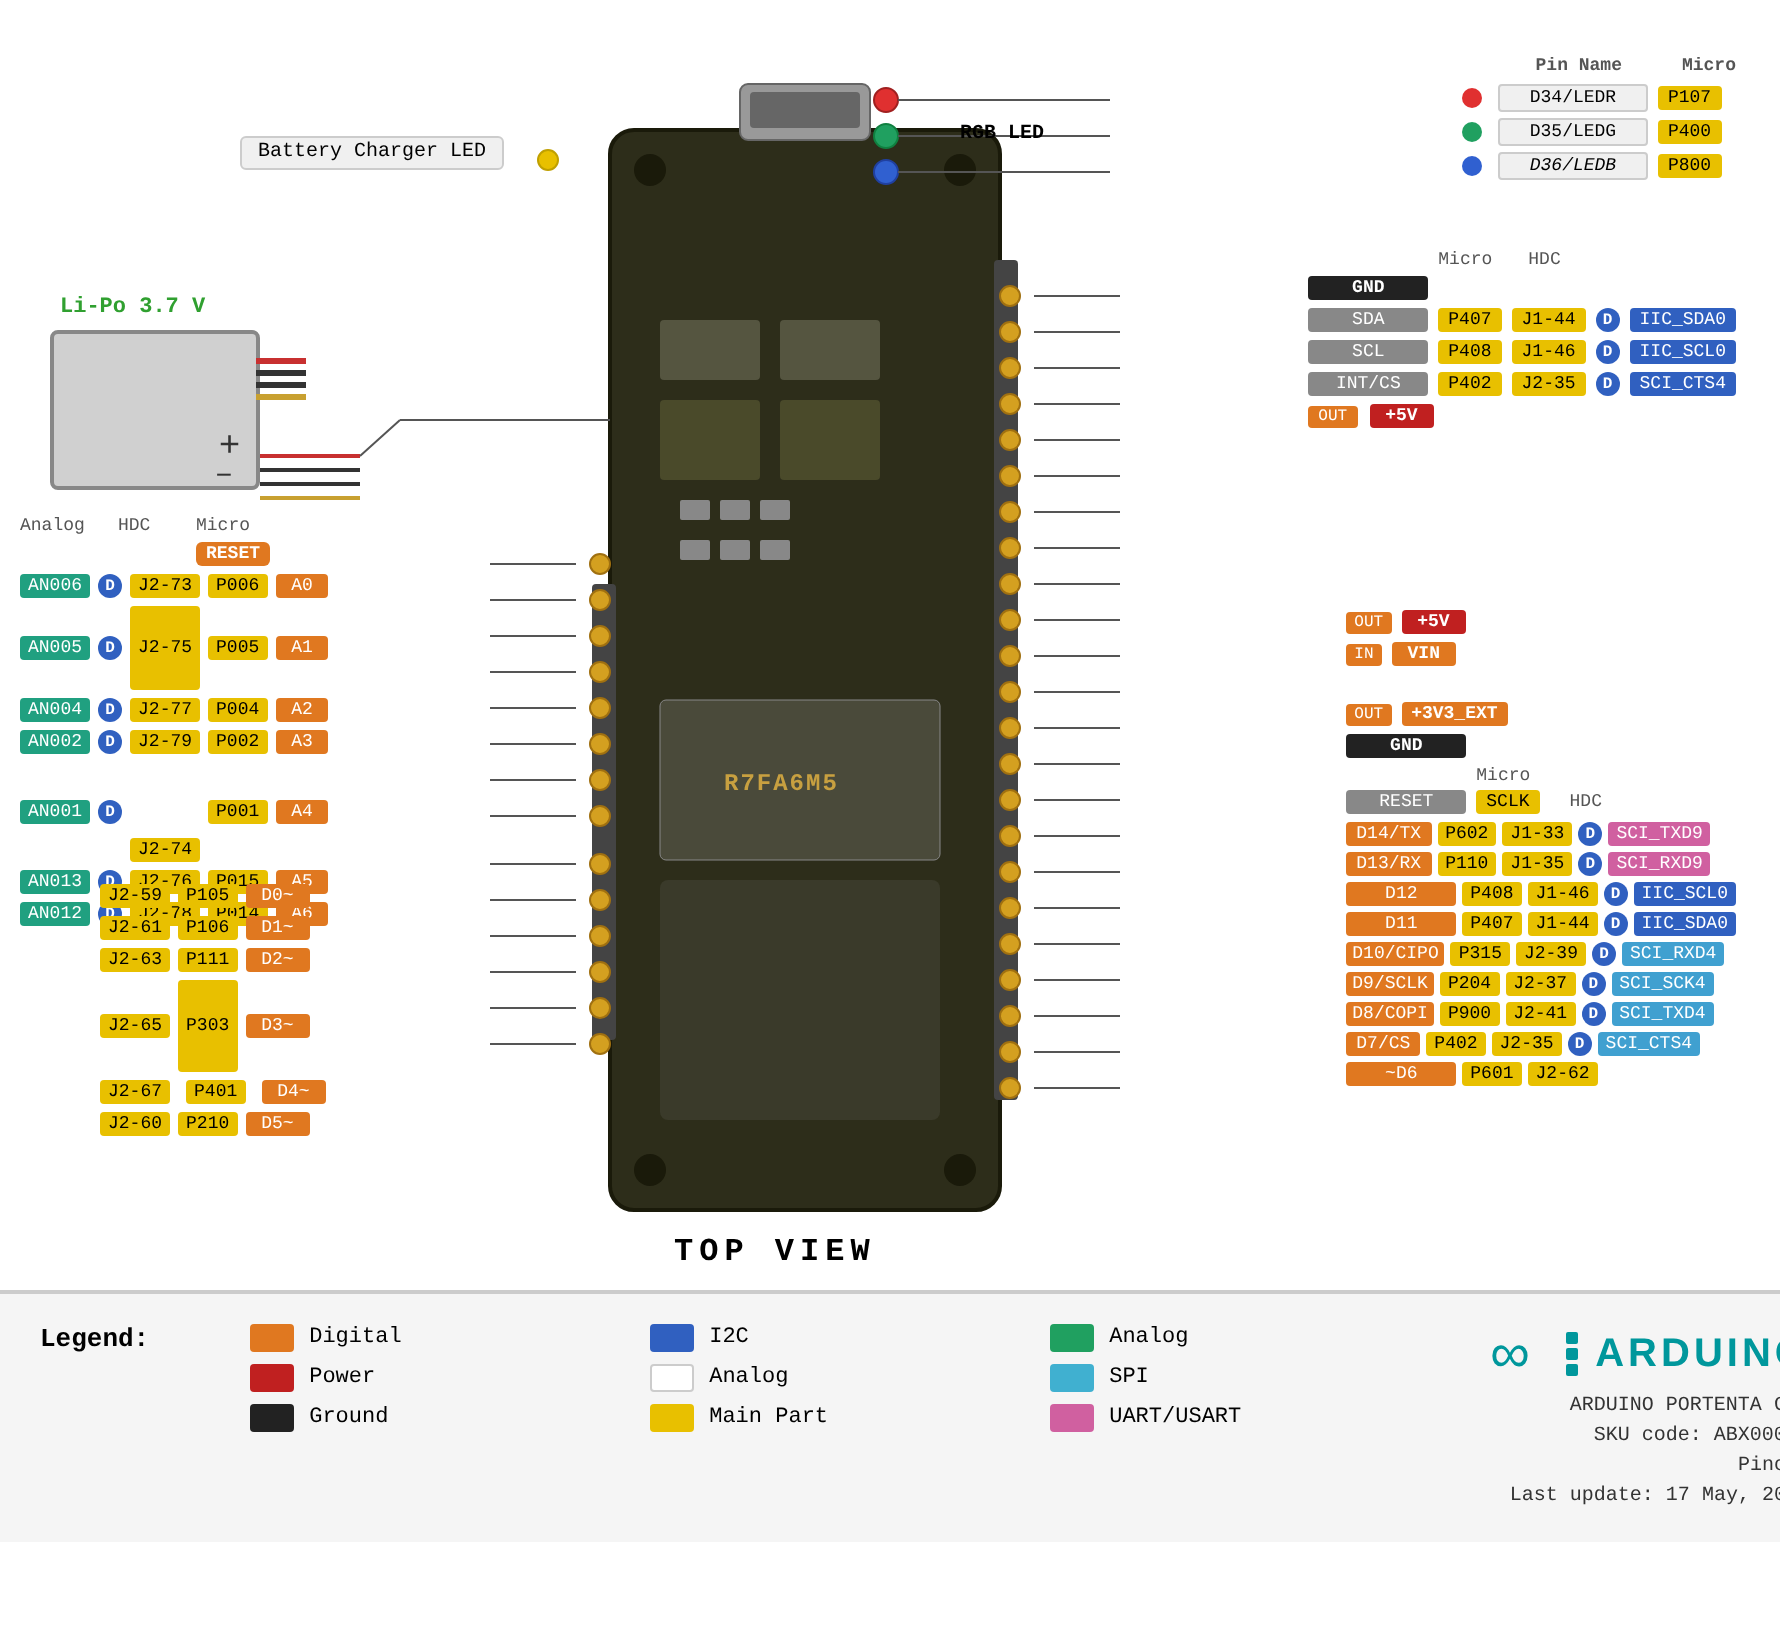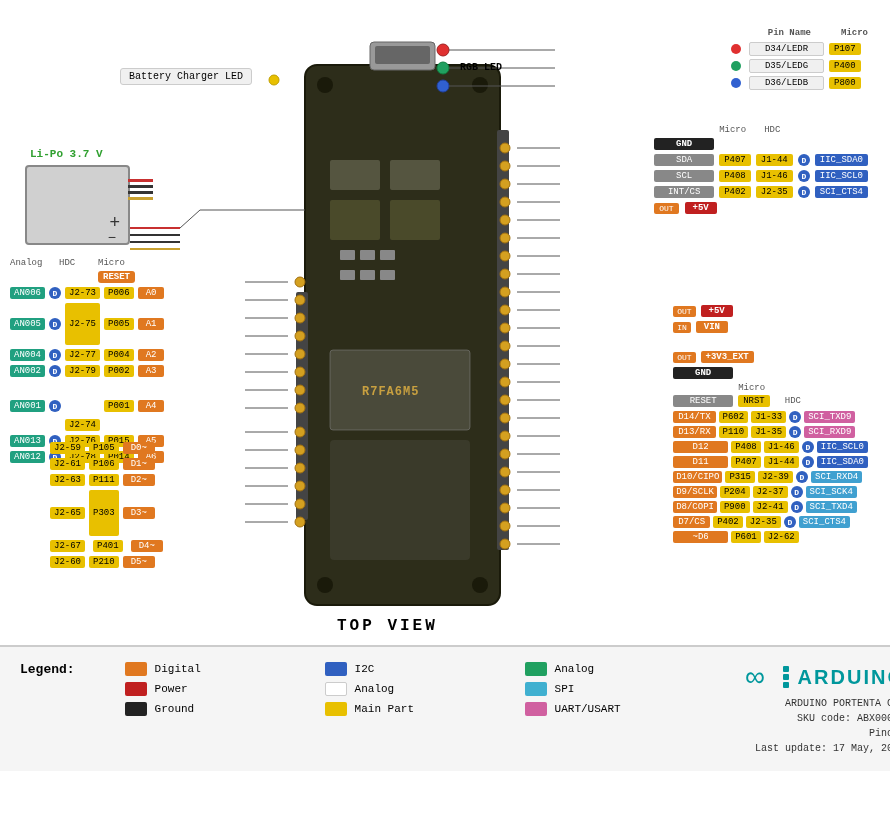--- a/index.html
+++ b/index.html
@@ -267,7 +267,7 @@
 
     <div style="position:absolute; left:120px; top:68px; background:#f0f0f0; border:1px solid #ccc; padding:2px 8px; border-radius:3px; font-size:10px; font-family:'Courier New'; white-space:nowrap;">Battery Charger LED</div>
 
-    <div style="position:absolute; left:460px; top:62px; font-size:10px; font-family:'Courier New'; font-weight:bold;">RGB LED</div>
+    <div style="position:absolute; left:480px; top:62px; font-size:10px; font-family:'Courier New'; font-weight:bold;">RGB LED</div>
 
     <div style="position:absolute; left:30px; top:148px; font-size:11px; font-family:'Courier New'; color:#30a030; font-weight:bold;">Li-Po 3.7 V</div>
 

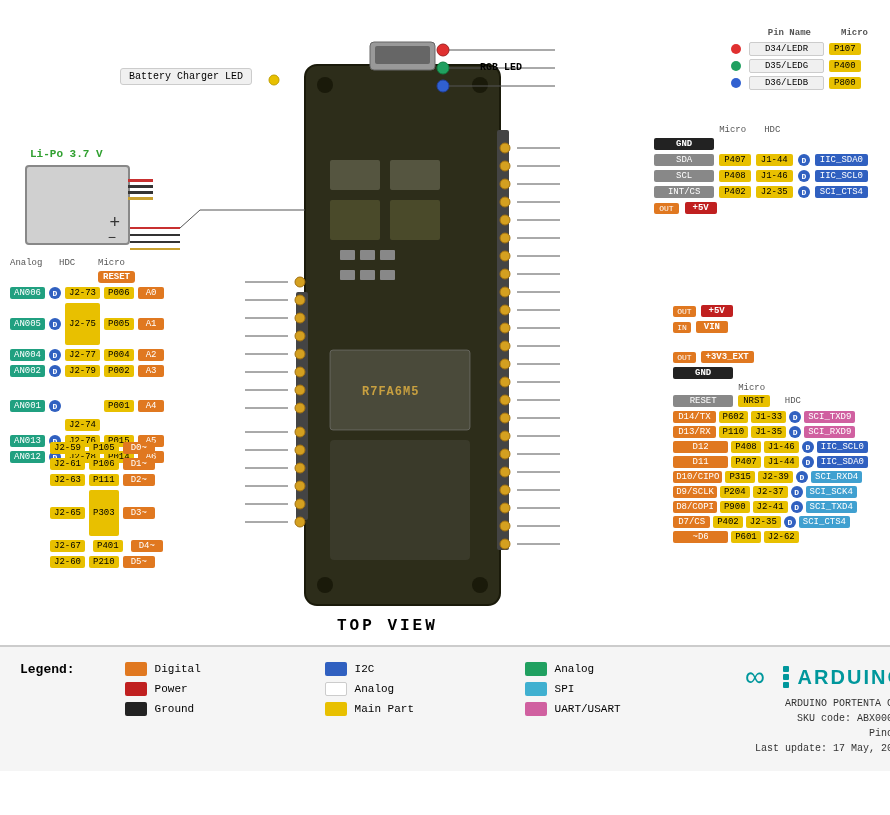--- a/index.html
+++ b/index.html
@@ -301,7 +301,7 @@
 
       <div class="pin-table-row">
         <span style="display:inline-block;width:10px;height:10px;border-radius:50%;background:#3060d0;margin-right:3px;"></span>
-        <span style="background:#f0f0f0;border:1px solid #ccc;padding:1px 5px;border-radius:2px;font-size:9px;font-family:'Courier New';width:75px;text-align:center;display:inline-block;">D36/LEDB</span>
+        <span style="background:#f0f0f0;border:1px solid #ccc;padding:1px 5px;border-radius:2px;font-size:9px;font-family:'Courier New';width:75px;text-align:center;display:inline-block;font-style:italic;">D36/LEDB</span>
         <span style="background:#e8c000;padding:1px 5px;border-radius:2px;font-size:9px;font-family:'Courier New';">P800</span>
       </div>
     </div>

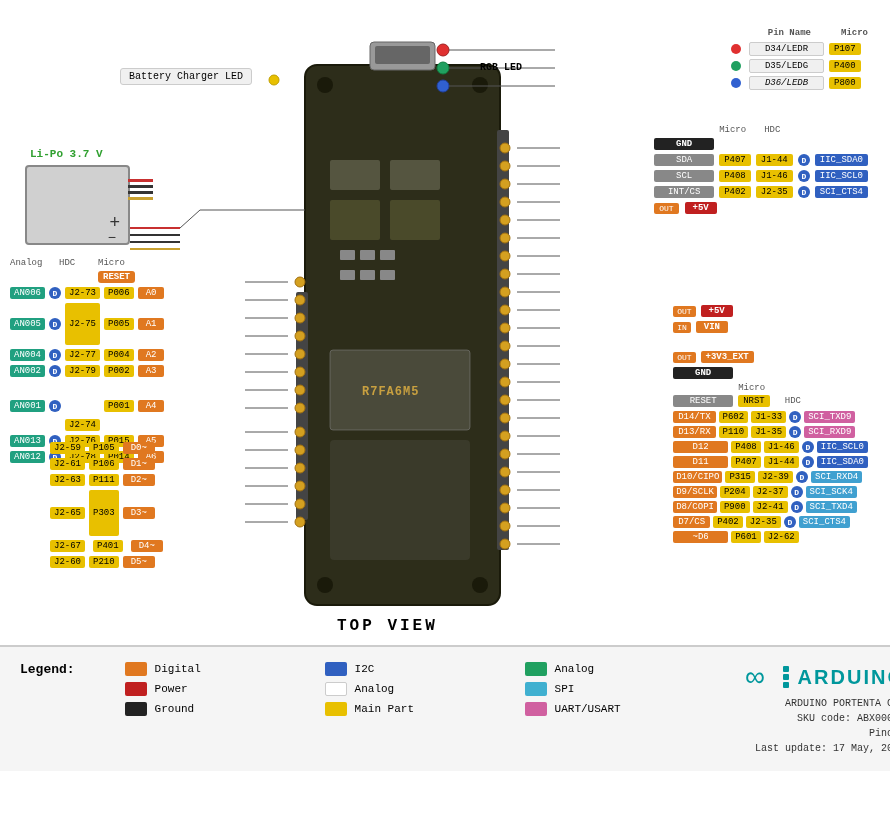--- a/index.html
+++ b/index.html
@@ -374,7 +374,7 @@
 
       <div style="display:flex; align-items:center; gap:5px; margin-bottom:4px;">
         <span style="background:#888;color:#fff;padding:1px 8px;border-radius:2px;font-size:9px;font-family:'Courier New';min-width:60px;text-align:center;display:inline-block;">RESET</span>
-        <span style="background:#e8c000;padding:1px 5px;border-radius:2px;font-size:9px;font-family:'Courier New';">NRST</span>
+        <span style="background:#e8c000;padding:1px 5px;border-radius:2px;font-size:9px;font-family:'Courier New';">SCLK</span>
         <span style="font-size:9px;font-family:'Courier New';color:#555;margin-left:10px;">HDC</span>
       </div>
 

